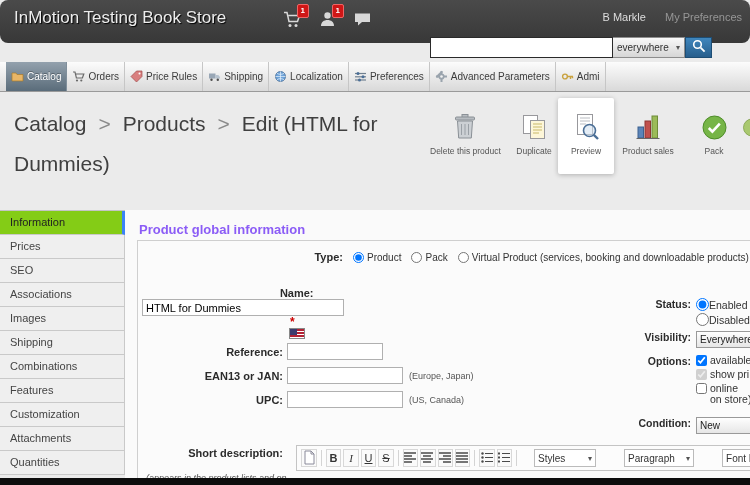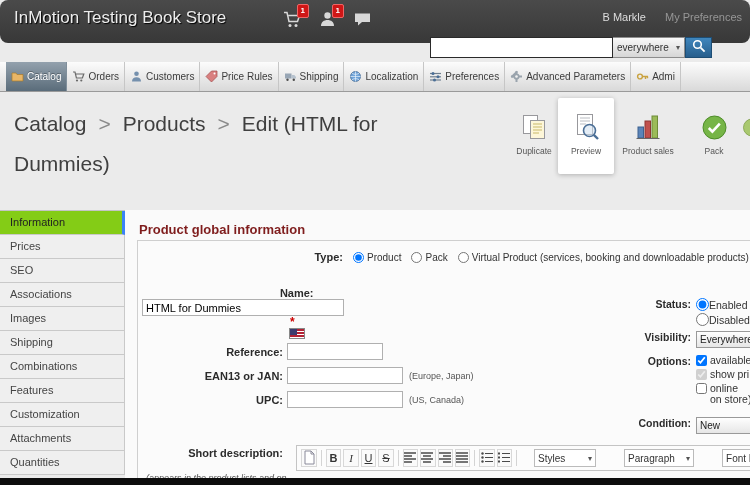--- a/index.html
+++ b/index.html
@@ -201,15 +201,6 @@
     <div class="tab">
       <span class="tico">
           <svg width="13" height="13" viewBox="0 0 13 13">
-            <circle cx="6.5" cy="3.8" r="2.3" fill="#7590ad"></circle>
-            <path d="M2 11.5c0-3 2-4.3 4.5-4.3s4.5 1.3 4.5 4.3z" fill="#7590ad"></path>
-          </svg>
-        </span>
-      <span>Customers</span>
-    </div>
-    <div class="tab">
-      <span class="tico">
-          <svg width="13" height="13" viewBox="0 0 13 13">
             <path d="M1 6.5 6.5 1H12v5.5L6.5 12z" fill="#d98080" stroke="#a04c4c" stroke-width=".7"></path>
             <circle cx="9.5" cy="3.5" r="1" fill="#fff"></circle>
           </svg>

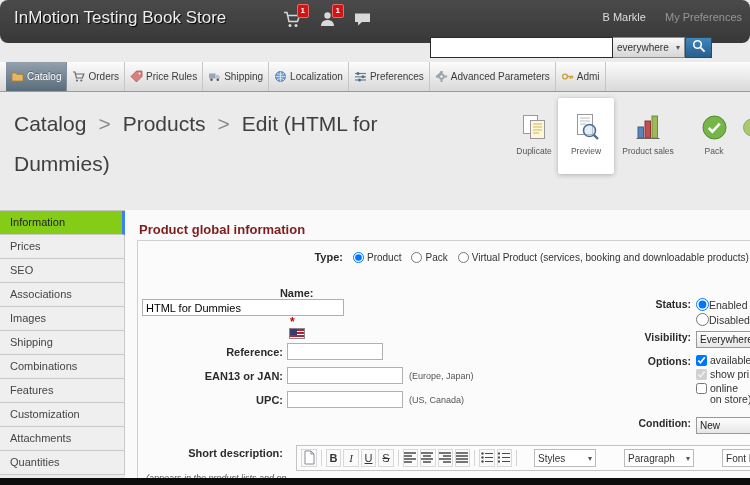--- a/index.html
+++ b/index.html
@@ -268,6 +268,17 @@
       <span>Catalog</span><span class="crumb-sep">&gt;</span><span>Products</span><span class="crumb-sep">&gt;</span><span>Edit (HTML for Dummies)</span>
     </h1>
 
+    <div class="tbtn tb-delete">
+      <span class="ticon">
+        <svg width="26" height="28" viewBox="0 0 26 28">
+            <rect x="10" y="1.5" width="6" height="3" fill="#b7bcc1" stroke="#8a9096"></rect>
+            <rect x="3.5" y="4" width="19" height="3" rx="1" fill="#b7bcc1" stroke="#8a9096"></rect>
+            <path d="M5.5 8h15l-1.2 17h-12.6z" fill="#ccd0d4" stroke="#8a9096"></path>
+            <path d="M9.5 11v11M13 11v11M16.5 11v11" stroke="#9aa0a6" fill="none"></path>
+          </svg>
+      </span>
+      <div class="tbtn-label">Delete this product</div>
+    </div>
 
     <div class="tbtn tb-preview">
       <span class="ticon">

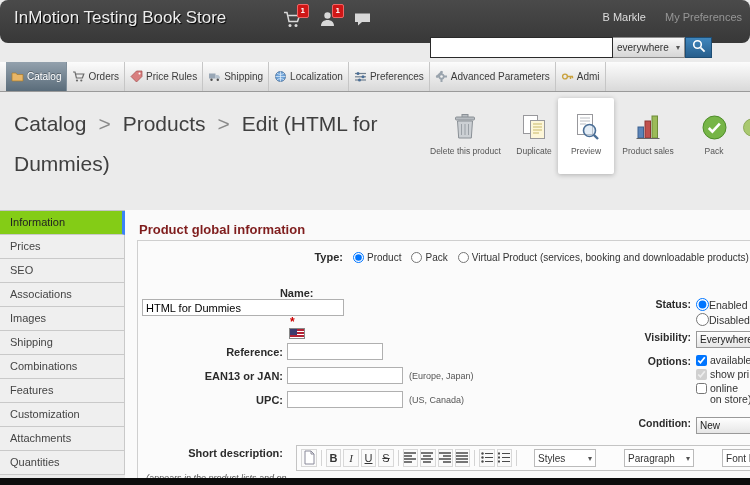--- a/index.html
+++ b/index.html
@@ -69,7 +69,7 @@
   .side-item.selected { background:#84cc16; border-right:3px solid #3b82f6; color:#222; }
 
   .content { position:absolute; left:125px; top:210px; width:700px; height:275px; background:#fafafa; }
-  .content-title { position:absolute; left:14px; top:12px; font-size:13px; font-weight:bold; color:#7f1d1d; }
+  .content-title { position:absolute; left:14px; top:12px; font-size:13px; font-weight:bold; color:#8b5cf6; }
   .fieldset { position:absolute; left:12px; top:30px; width:672px; height:242px;
     border:1px solid #cfcfcf; background:#fbfbfb; }
 

